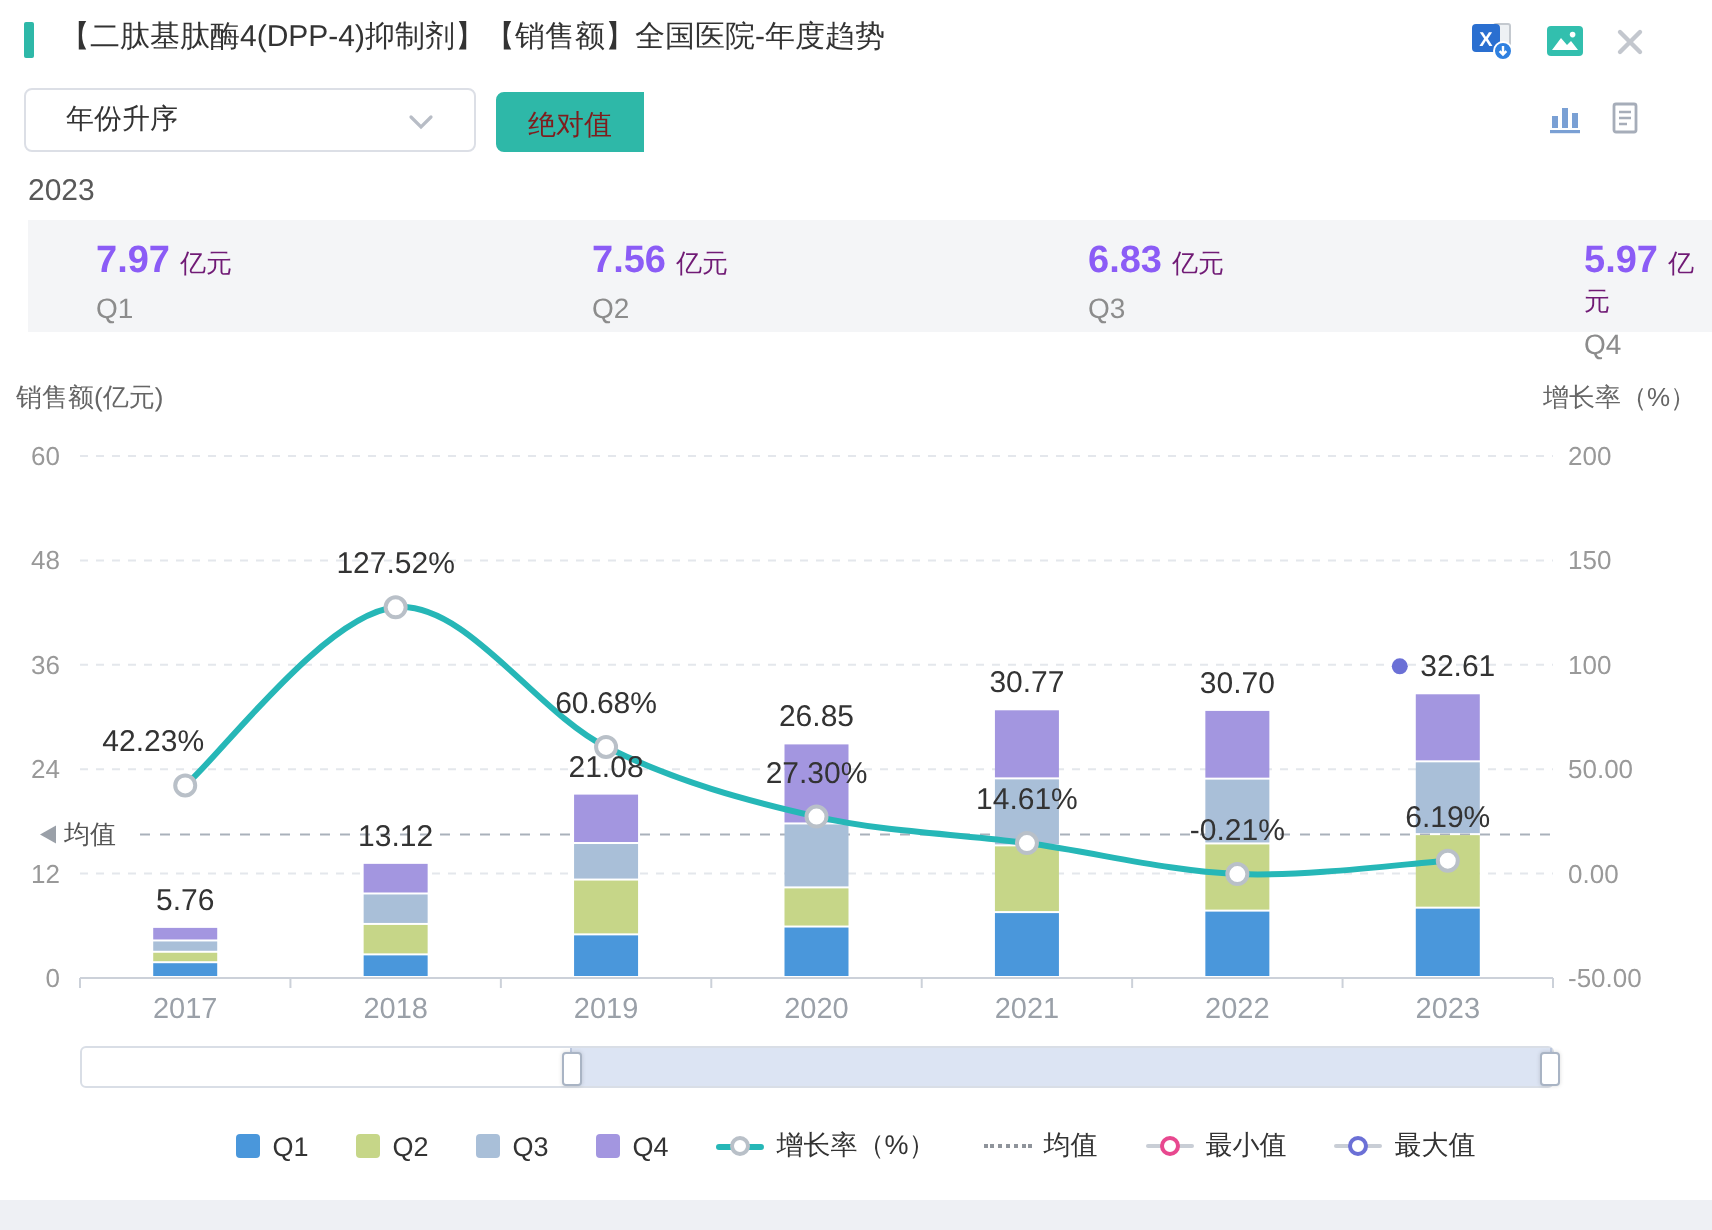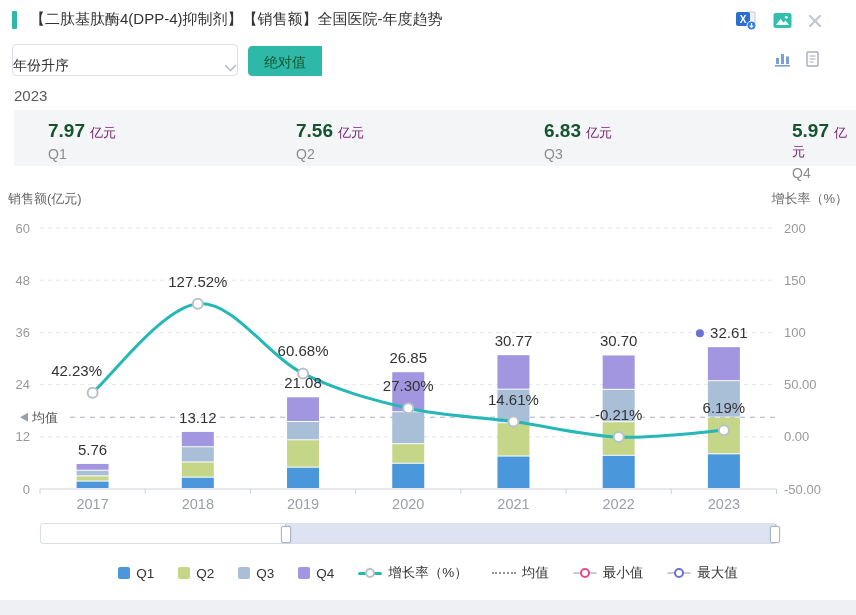--- a/index.html
+++ b/index.html
@@ -15,7 +15,7 @@
   .icon-btn{cursor:pointer;display:inline-flex;align-items:center;justify-content:center}
   
   .select{left:12px;top:44px;width:226px;height:32px;border:1px solid #dcdfe6;border-radius:4px;
-    background:#fff;box-sizing:border-box;display:flex;align-items:flex-end;padding:0 0;font-size:14px;color:#333}
+    background:#fff;box-sizing:border-box;display:flex;align-items:center;padding:0 20px;font-size:14px;color:#333}
   .select .chev{margin-left:auto}
   .toggle{left:248px;top:46px;height:30px;display:flex}
   .tg-btn{height:30px;line-height:30px;padding:0 15px;font-size:14px;box-sizing:border-box;border:1px solid #dfe3e8;background:#fff;color:#5a5e66;cursor:pointer;font-family:inherit}

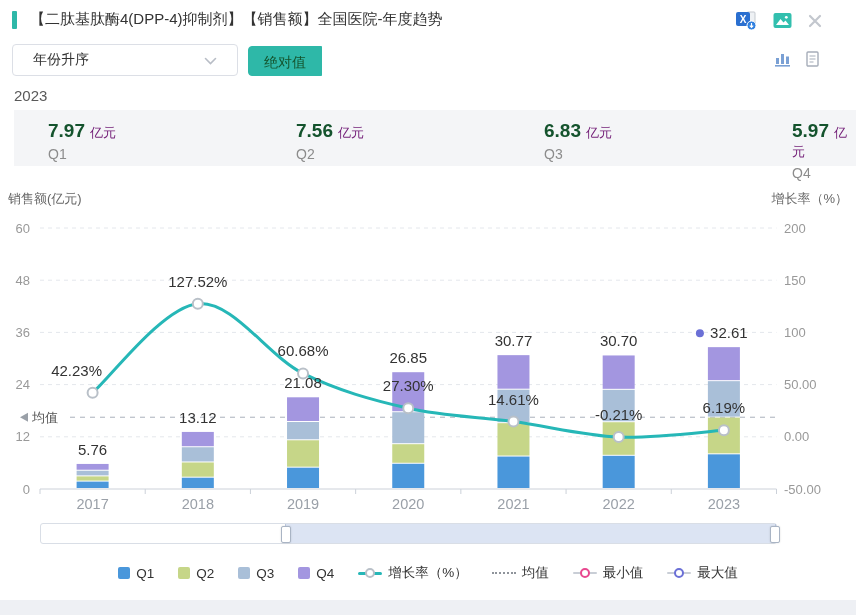--- a/index.html
+++ b/index.html
@@ -21,7 +21,7 @@
   .tg-btn{height:30px;line-height:30px;padding:0 15px;font-size:14px;box-sizing:border-box;border:1px solid #dfe3e8;background:#fff;color:#5a5e66;cursor:pointer;font-family:inherit}
   .tg-btn.first{border-radius:4px 0 0 4px}
   .tg-btn.last{border-radius:0 4px 4px 0;border-left:none}
-  .tg-btn.active{background:#2eb8a8;border-color:#2eb8a8;color:#14532d}
+  .tg-btn.active{background:#2eb8a8;border-color:#2eb8a8;color:#7f1d1d}
   .view-icons{top:51px;right:36px;display:flex;gap:14px;align-items:center}
   
   .year-label{left:14px;top:87px;font-size:15px;color:#595959}

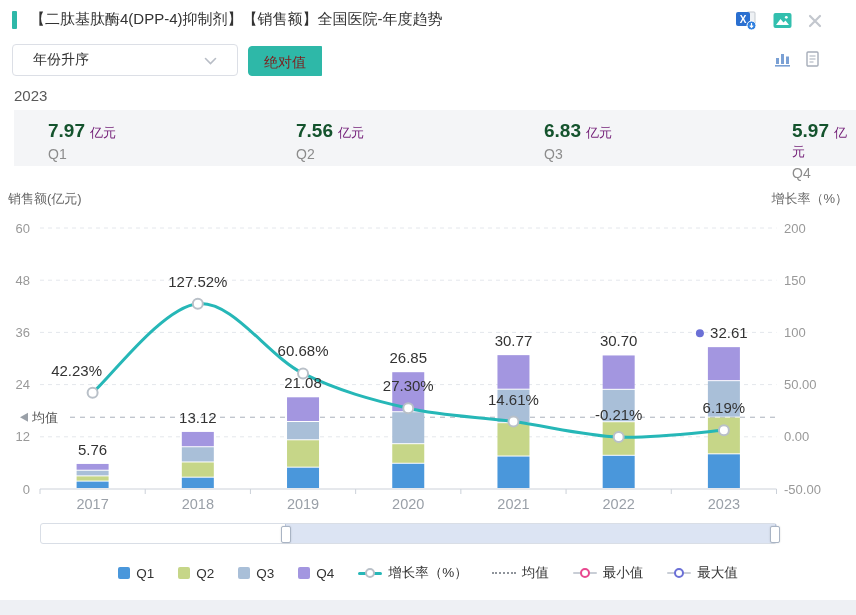--- a/index.html
+++ b/index.html
@@ -27,7 +27,7 @@
   .year-label{left:14px;top:87px;font-size:15px;color:#595959}
   .summary-strip{left:14px;top:110px;width:842px;height:56px;background:#f4f5f7}
   .stat{position:absolute;top:10px}
-  .stat .v{font-size:19px;font-weight:bold;color:#14532d}
+  .stat .v{font-size:19px;font-weight:bold;color:#8b5cf6}
   .stat .u{font-size:13px;color:#701a75;margin-left:5px}
   .stat .l{font-size:14px;color:#8c8c8c;margin-top:4px}
   

